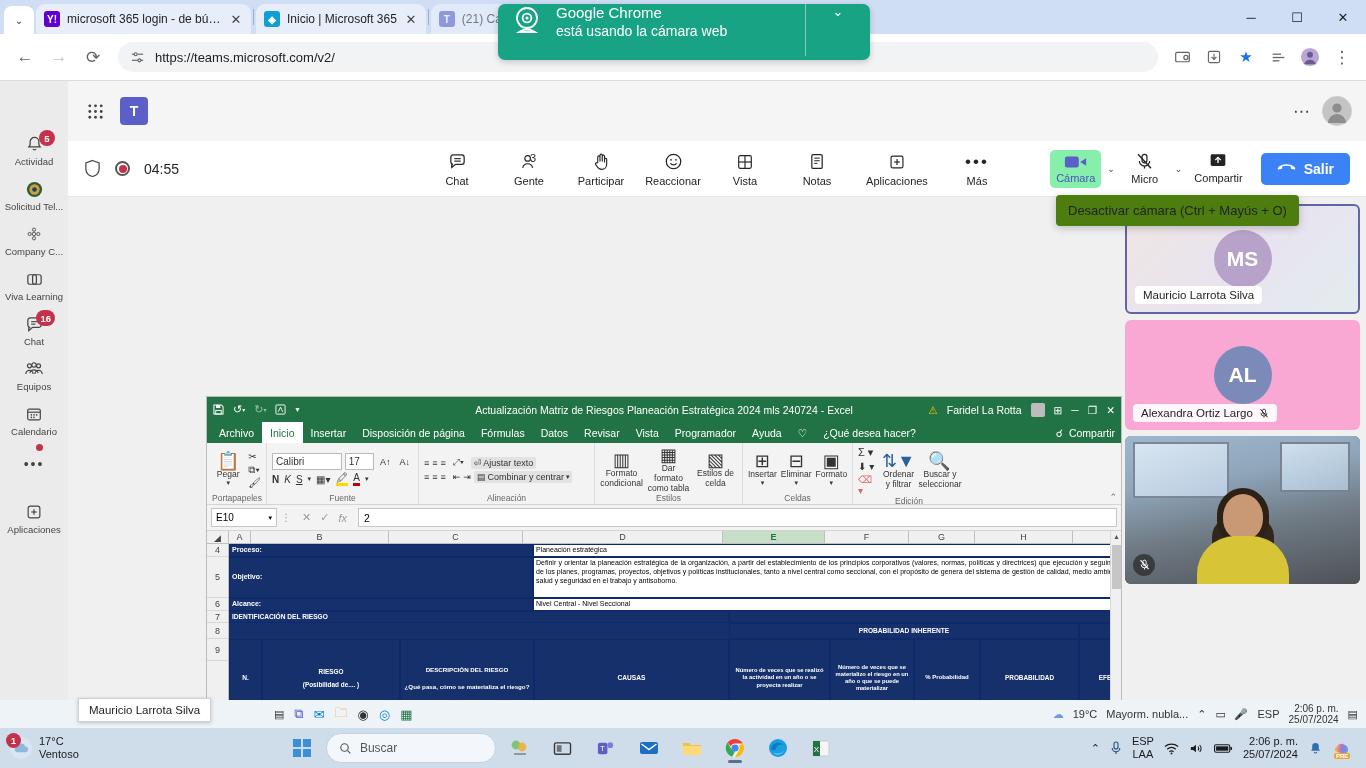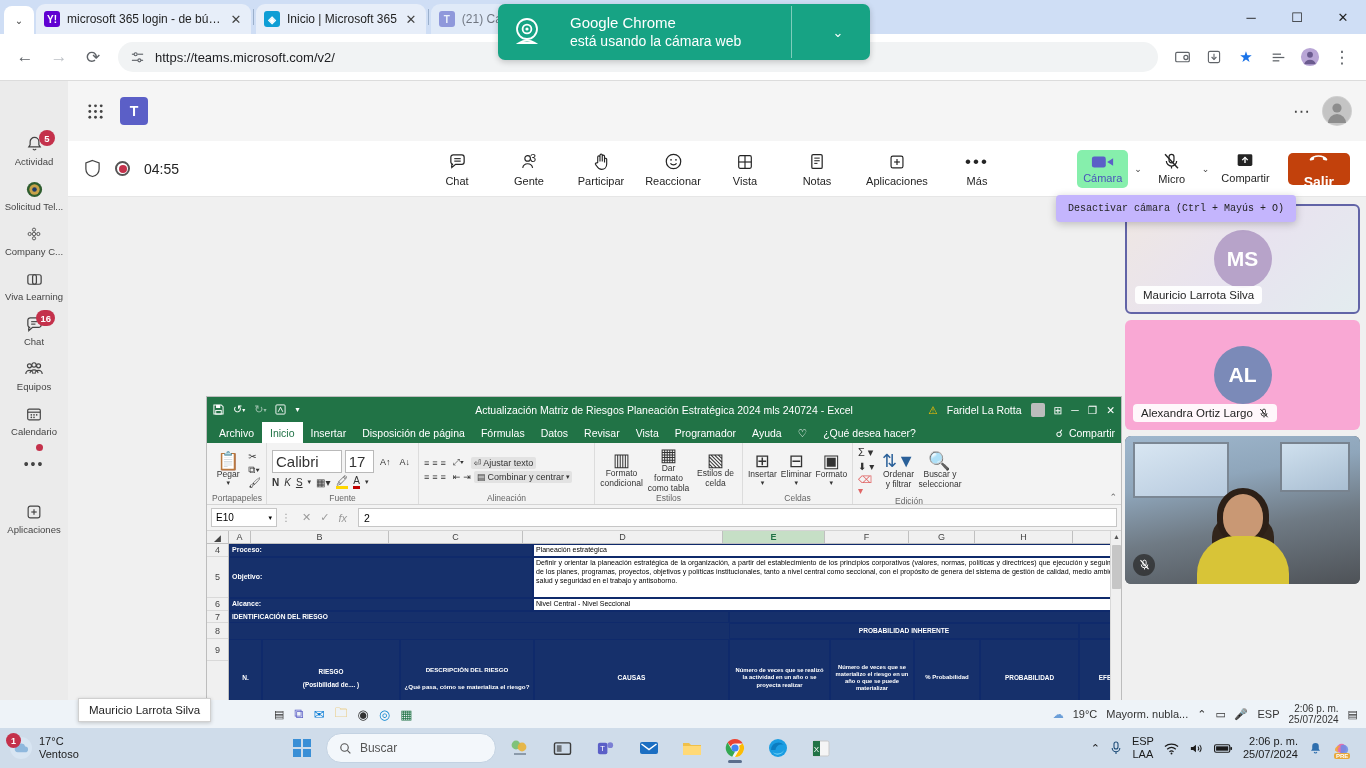--- a/index.html
+++ b/index.html
@@ -27,7 +27,7 @@
   .tb-icon { width:28px; height:28px; display:flex; align-items:center; justify-content:center; font-size:15px; color:#5f6368;}
 
   
-  .cam-notif { position:absolute; left:498px; top:4px; width:372px; height:56px; background:#17a384; border-radius:7px; display:flex; align-items:center; gap:26px; padding:0 12px; color:#fff; z-index:40; box-shadow:0 2px 6px rgba(0,0,0,.2);}
+  .cam-notif { position:absolute; left:498px; top:4px; width:372px; height:56px; background:#17a384; border-radius:7px; display:flex; align-items:flex-start; gap:12px; padding:0 12px; color:#fff; z-index:40; box-shadow:0 2px 6px rgba(0,0,0,.2);}
   .cam-notif .ctext b { display:block; font-size:15px; font-weight:normal; line-height:1.25;}
   .cam-notif .ctext span { display:block; font-size:14px; line-height:1.25;}
   .cam-notif .cdivider { width:1px; height:52px; background:rgba(255,255,255,.45); margin-left:auto;}

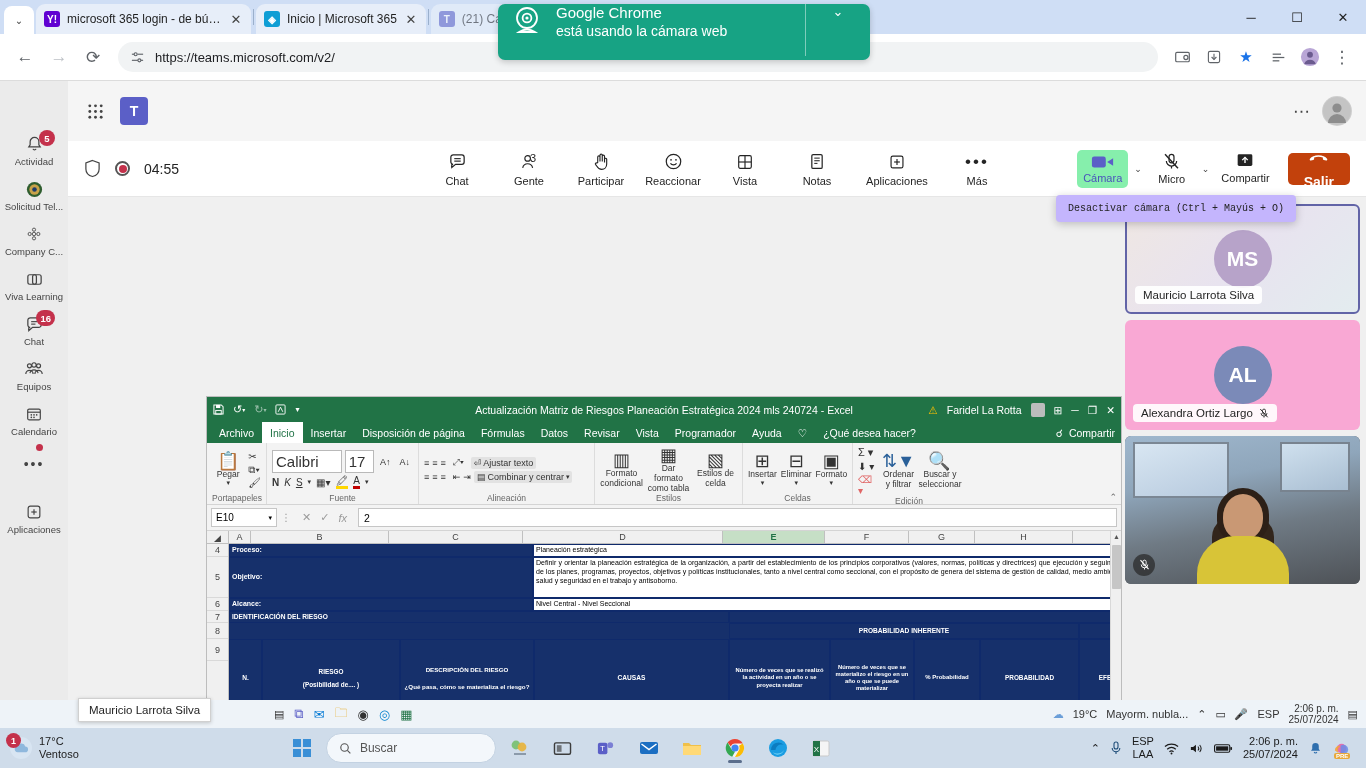--- a/index.html
+++ b/index.html
@@ -66,7 +66,7 @@
   .cr-item .cr-lb { font-size:11px; color:#242424;}
   .cr-item.active .cr-lb { color:#4b53bc;}
   .chev-sm { font-size:9px; color:#444; padding:0 2px;}
-  .leave-btn { background:#c2410c; color:#fff; border-radius:5px; height:32px; display:flex; align-items:center; gap:8px; padding:0 16px; font-size:14px; font-weight:bold; margin-left:8px;flex-direction:column;}
+  .leave-btn { background:#3b82f6; color:#fff; border-radius:5px; height:32px; display:flex; align-items:center; gap:8px; padding:0 16px; font-size:14px; font-weight:bold; margin-left:8px;}
   .tooltip { position:absolute; background:#c4b5fd; border-radius:4px; box-shadow:0 2px 8px rgba(0,0,0,.22); padding:8px 12px; font-size:10px; color:#242424; z-index:30;font-family:Liberation Mono, monospace;}
 
   .stage { flex:1; background:#f0f0f0; display:flex; padding:0; position:relative;}

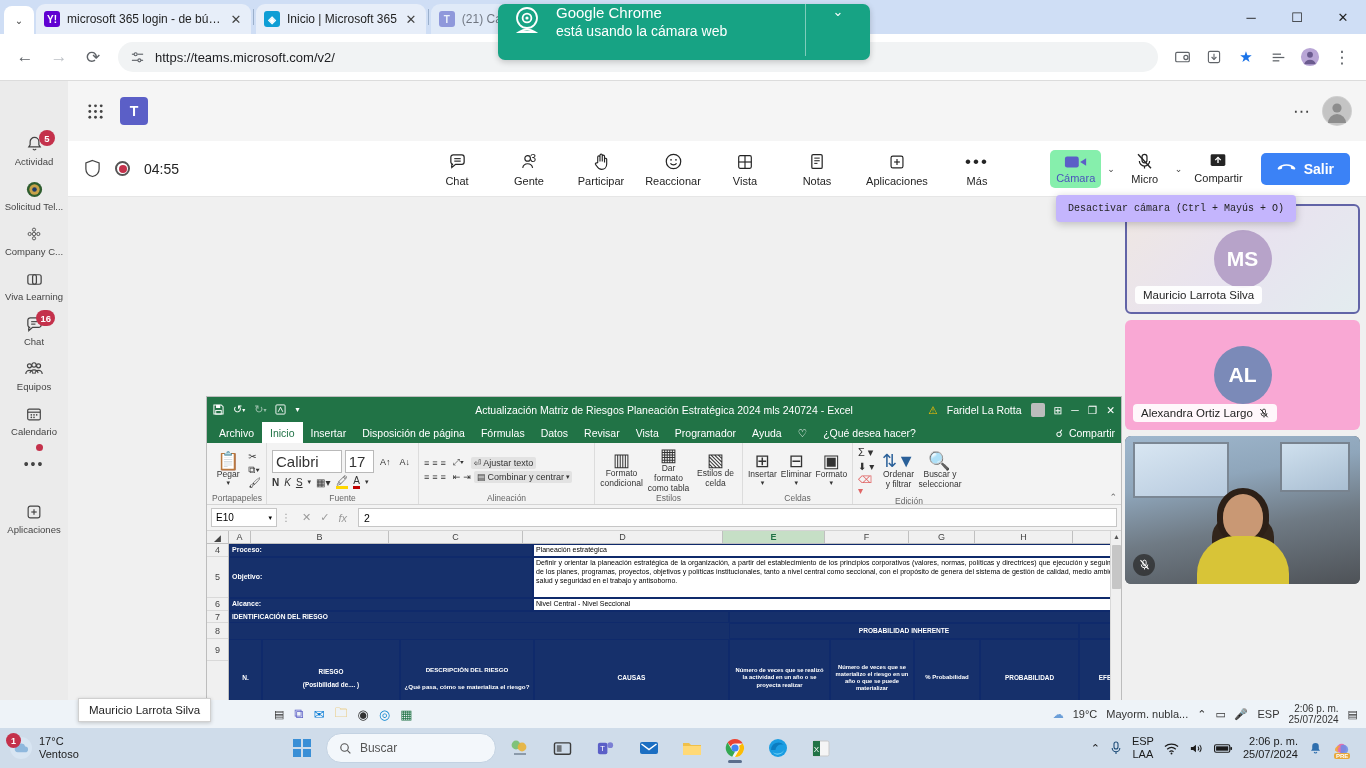--- a/index.html
+++ b/index.html
@@ -67,7 +67,7 @@
   .cr-item.active .cr-lb { color:#4b53bc;}
   .chev-sm { font-size:9px; color:#444; padding:0 2px;}
   .leave-btn { background:#3b82f6; color:#fff; border-radius:5px; height:32px; display:flex; align-items:center; gap:8px; padding:0 16px; font-size:14px; font-weight:bold; margin-left:8px;}
-  .tooltip { position:absolute; background:#c4b5fd; border-radius:4px; box-shadow:0 2px 8px rgba(0,0,0,.22); padding:8px 12px; font-size:10px; color:#242424; z-index:30;font-family:Liberation Mono, monospace;}
+  .tooltip { position:absolute; background:#4d7c0f; border-radius:4px; box-shadow:0 2px 8px rgba(0,0,0,.22); padding:8px 12px; font-size:13px; color:#242424; z-index:30;}
 
   .stage { flex:1; background:#f0f0f0; display:flex; padding:0; position:relative;}
 

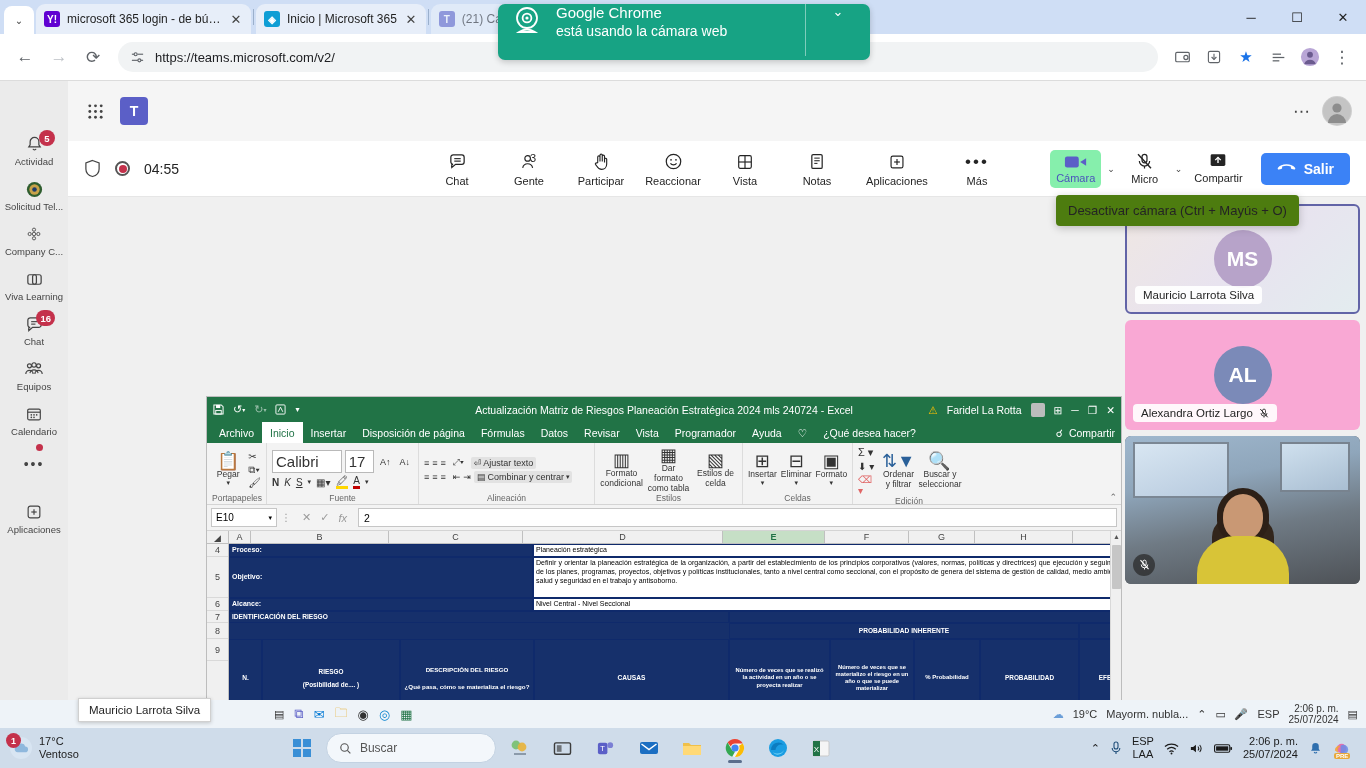--- a/index.html
+++ b/index.html
@@ -90,7 +90,7 @@
   .rb-row { display:flex; align-items:center; gap:3px;}
   .rb-btn { padding:1px 3px; border-radius:2px; white-space:nowrap; display:flex; align-items:center; gap:2px;}
   .rb-btn.shaded { background:#e2e2e2;}
-  .rb-field { border:1px solid #b9b9b9; background:#fff; height:23px; display:flex; align-items:center; padding:0 3px; font-size:15px; justify-content:space-between;}
+  .rb-field { border:1px solid #b9b9b9; background:#fff; height:17px; display:flex; align-items:center; padding:0 3px; font-size:10px; justify-content:space-between;}
   .rb-big { display:flex; flex-direction:column; align-items:center; justify-content:center; width:50px; text-align:center; line-height:1.15; font-size:8.5px;}
   .rb-ic { font-size:14px; line-height:1;}
   .rb-ic.big { font-size:18px;}

